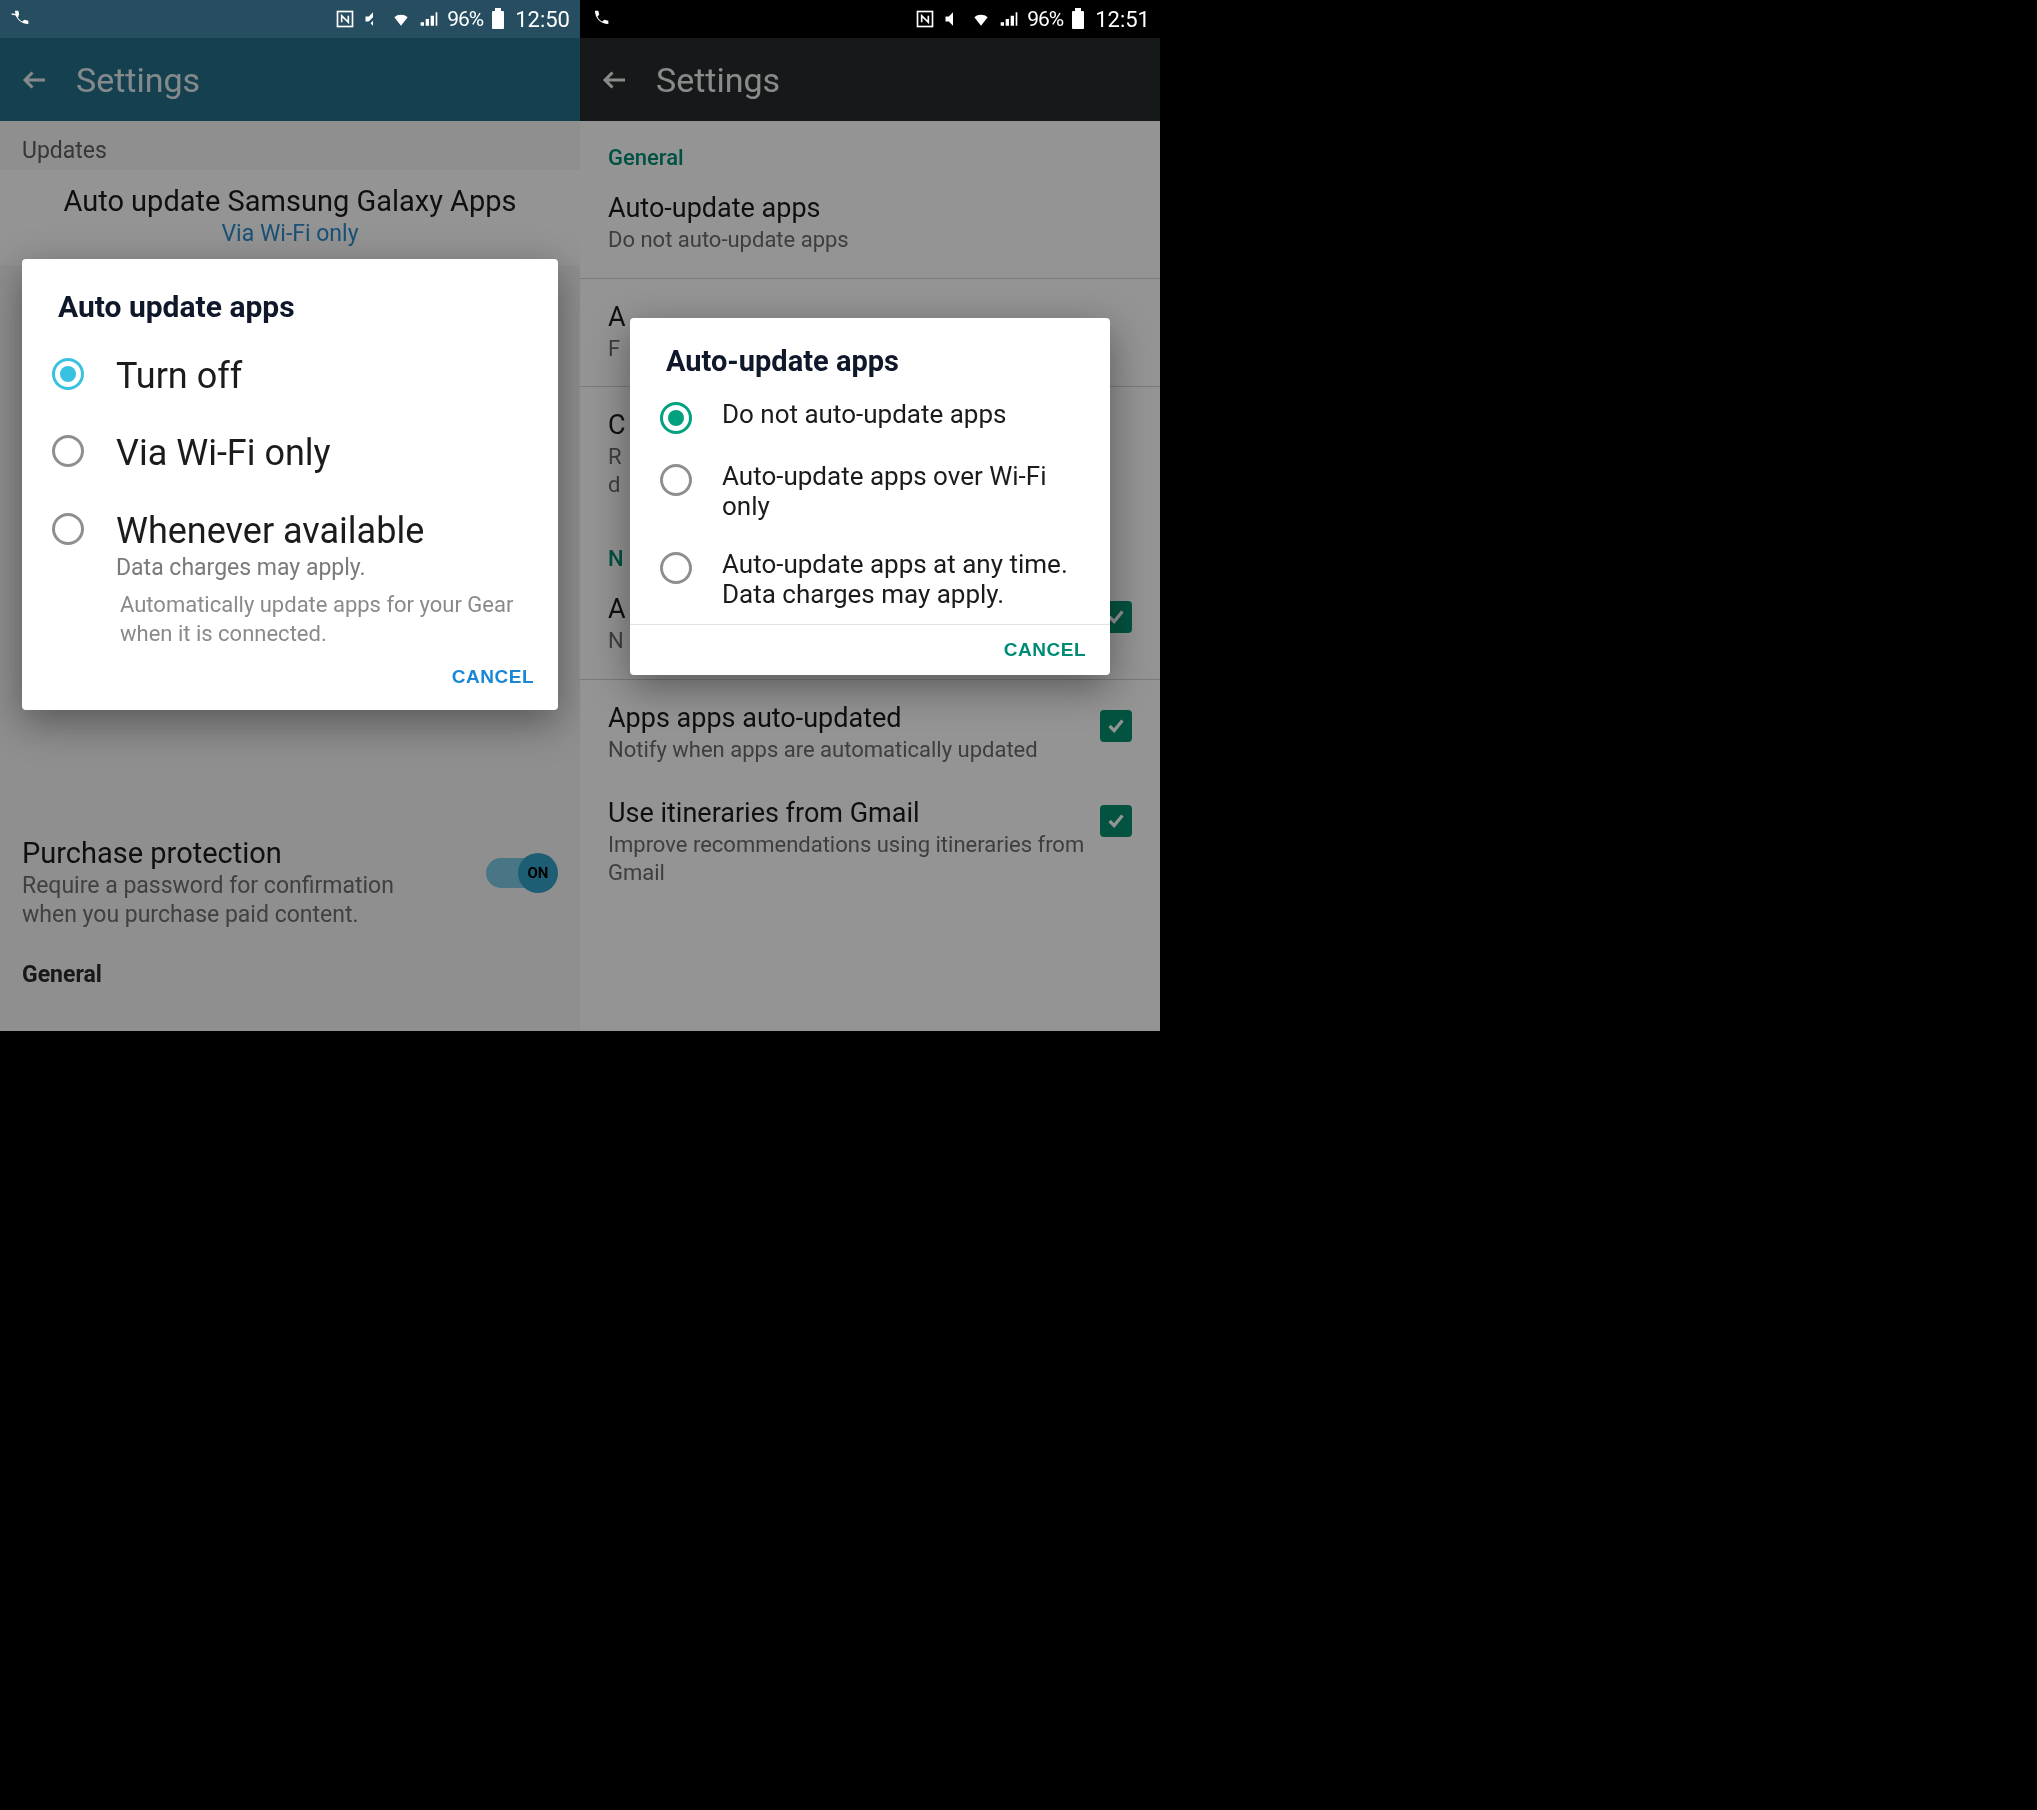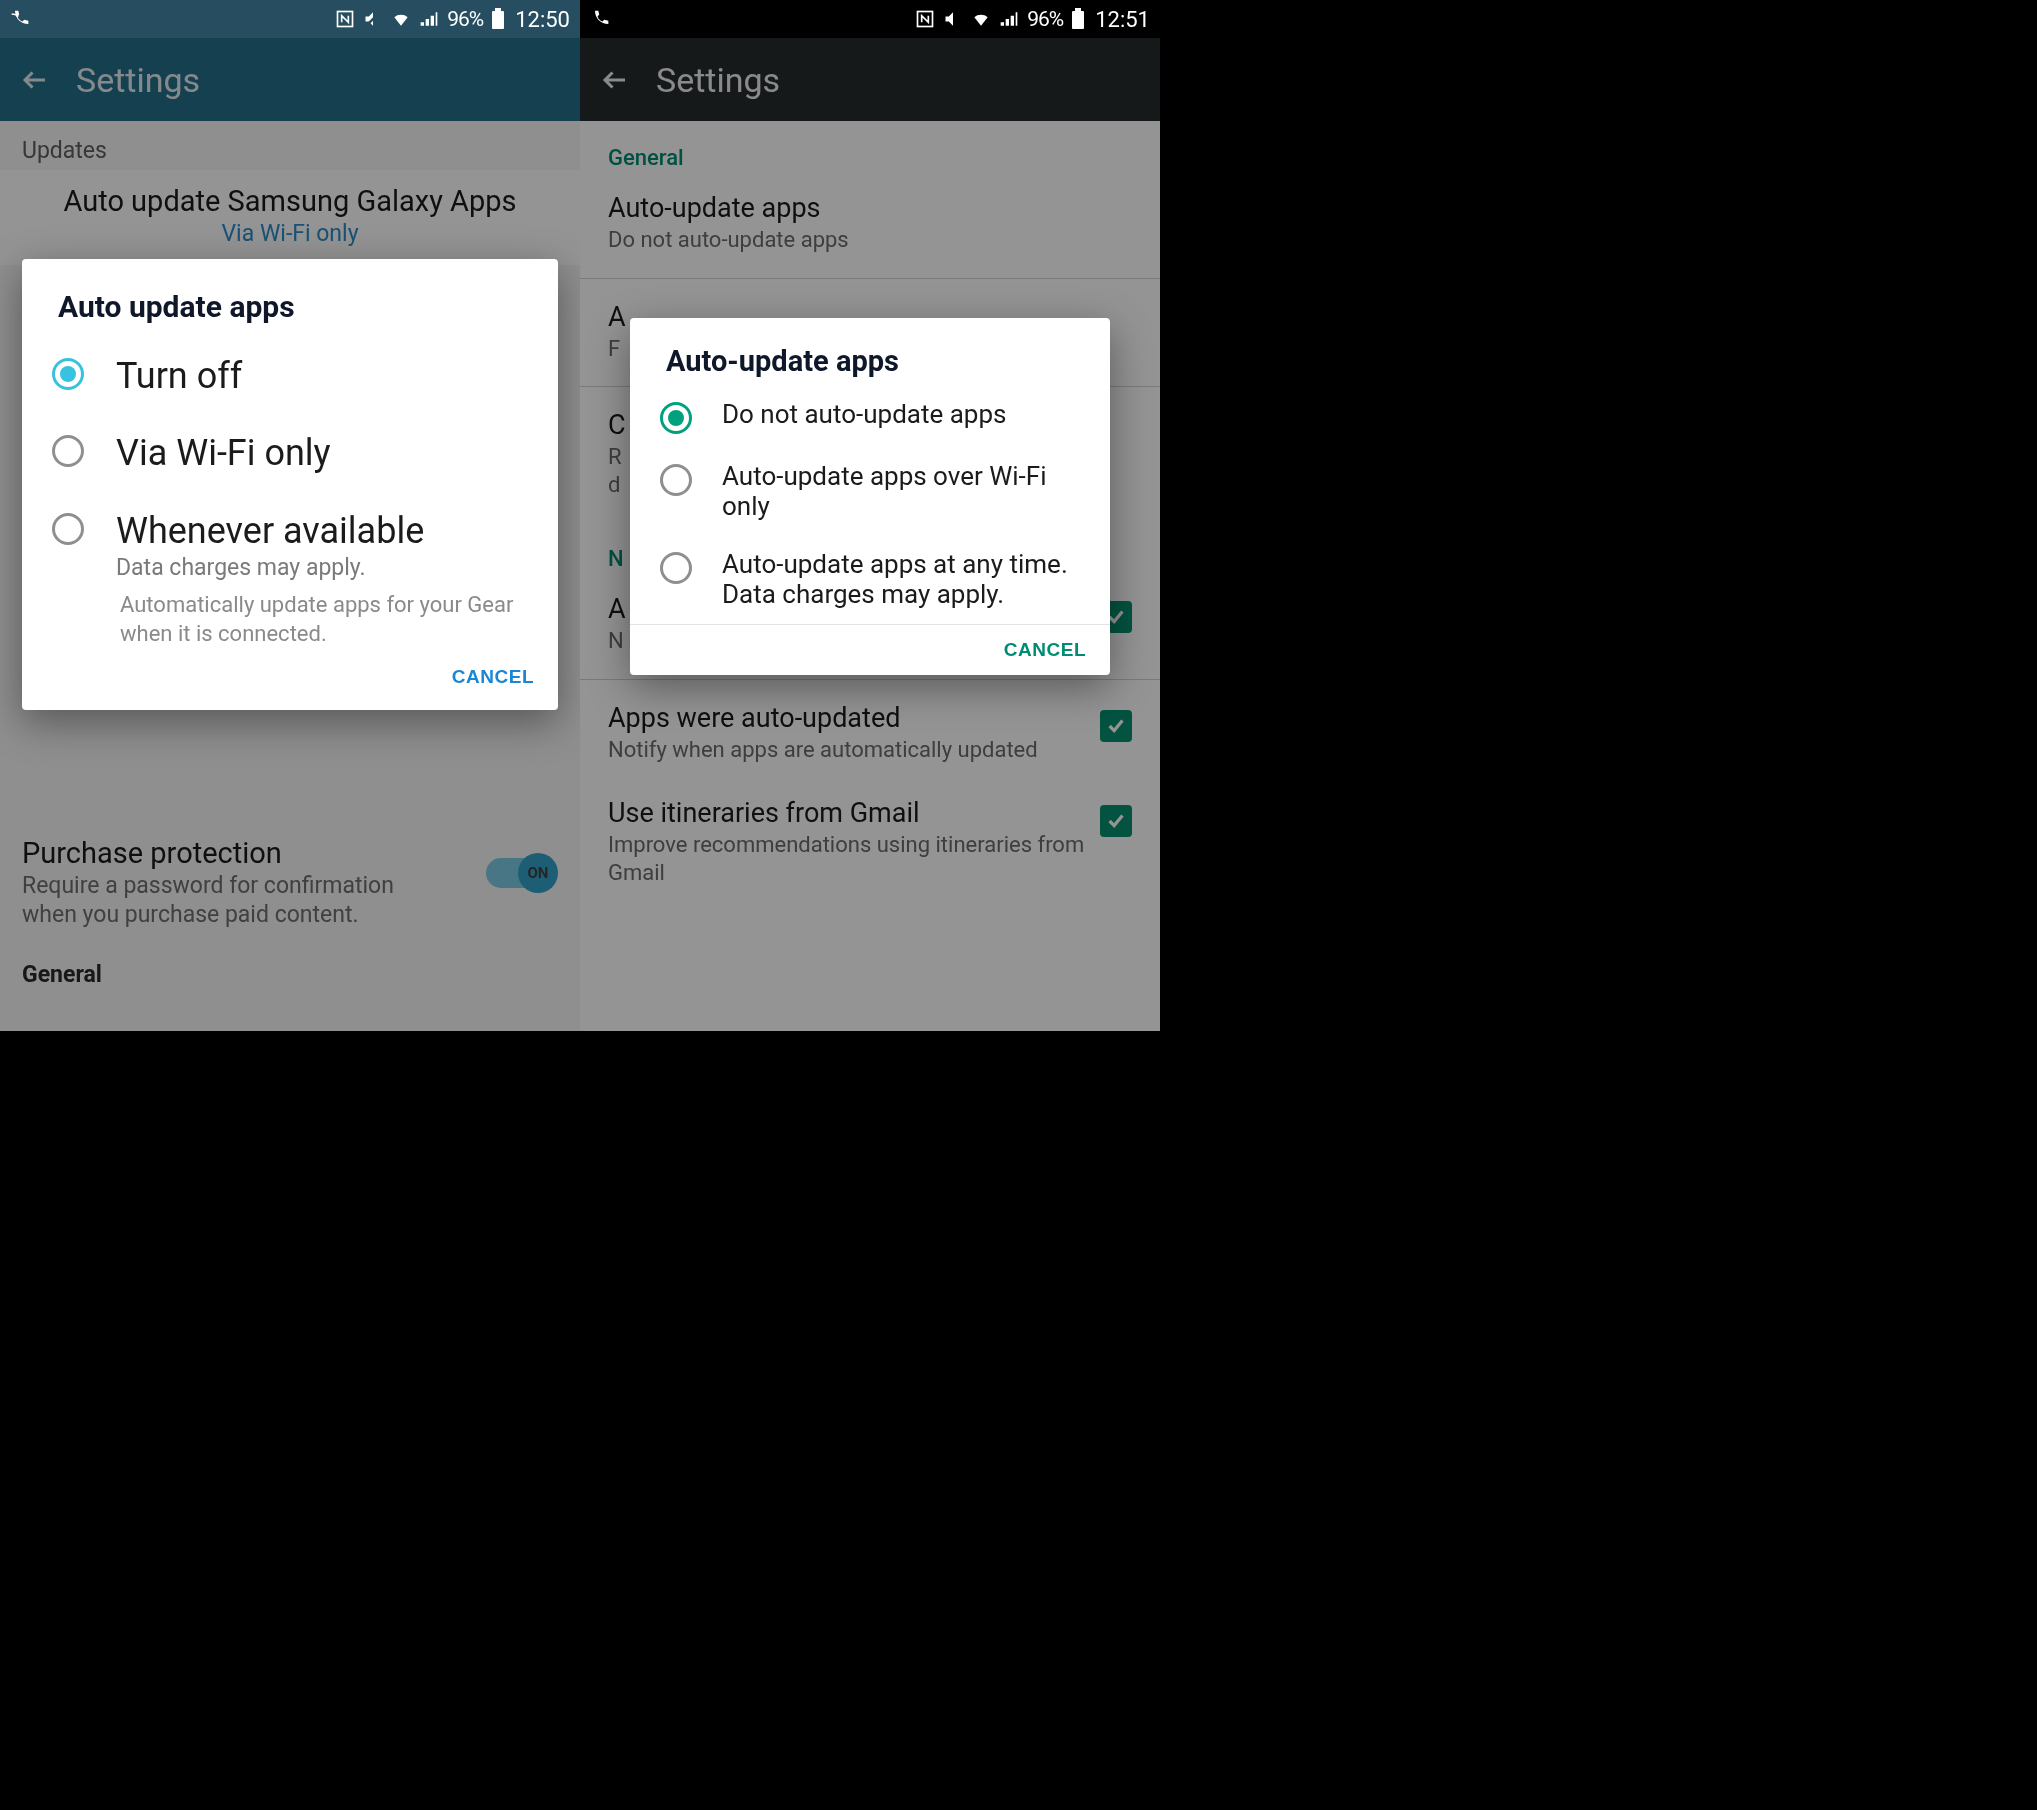--- a/index.html
+++ b/index.html
@@ -324,7 +324,7 @@
     <div class="r-divider"></div>
 
     <div class="r-item">
-      <div class="tti">Apps were auto-updated</div>
+      <div class="tti">Apps apps auto-updated</div>
       <div class="sub">Notify when apps are automatically updated</div>
       <div class="checkbox" style="top:24px">
         <svg viewBox="0 0 24 24" fill="none" stroke="#fff" stroke-width="3.5">

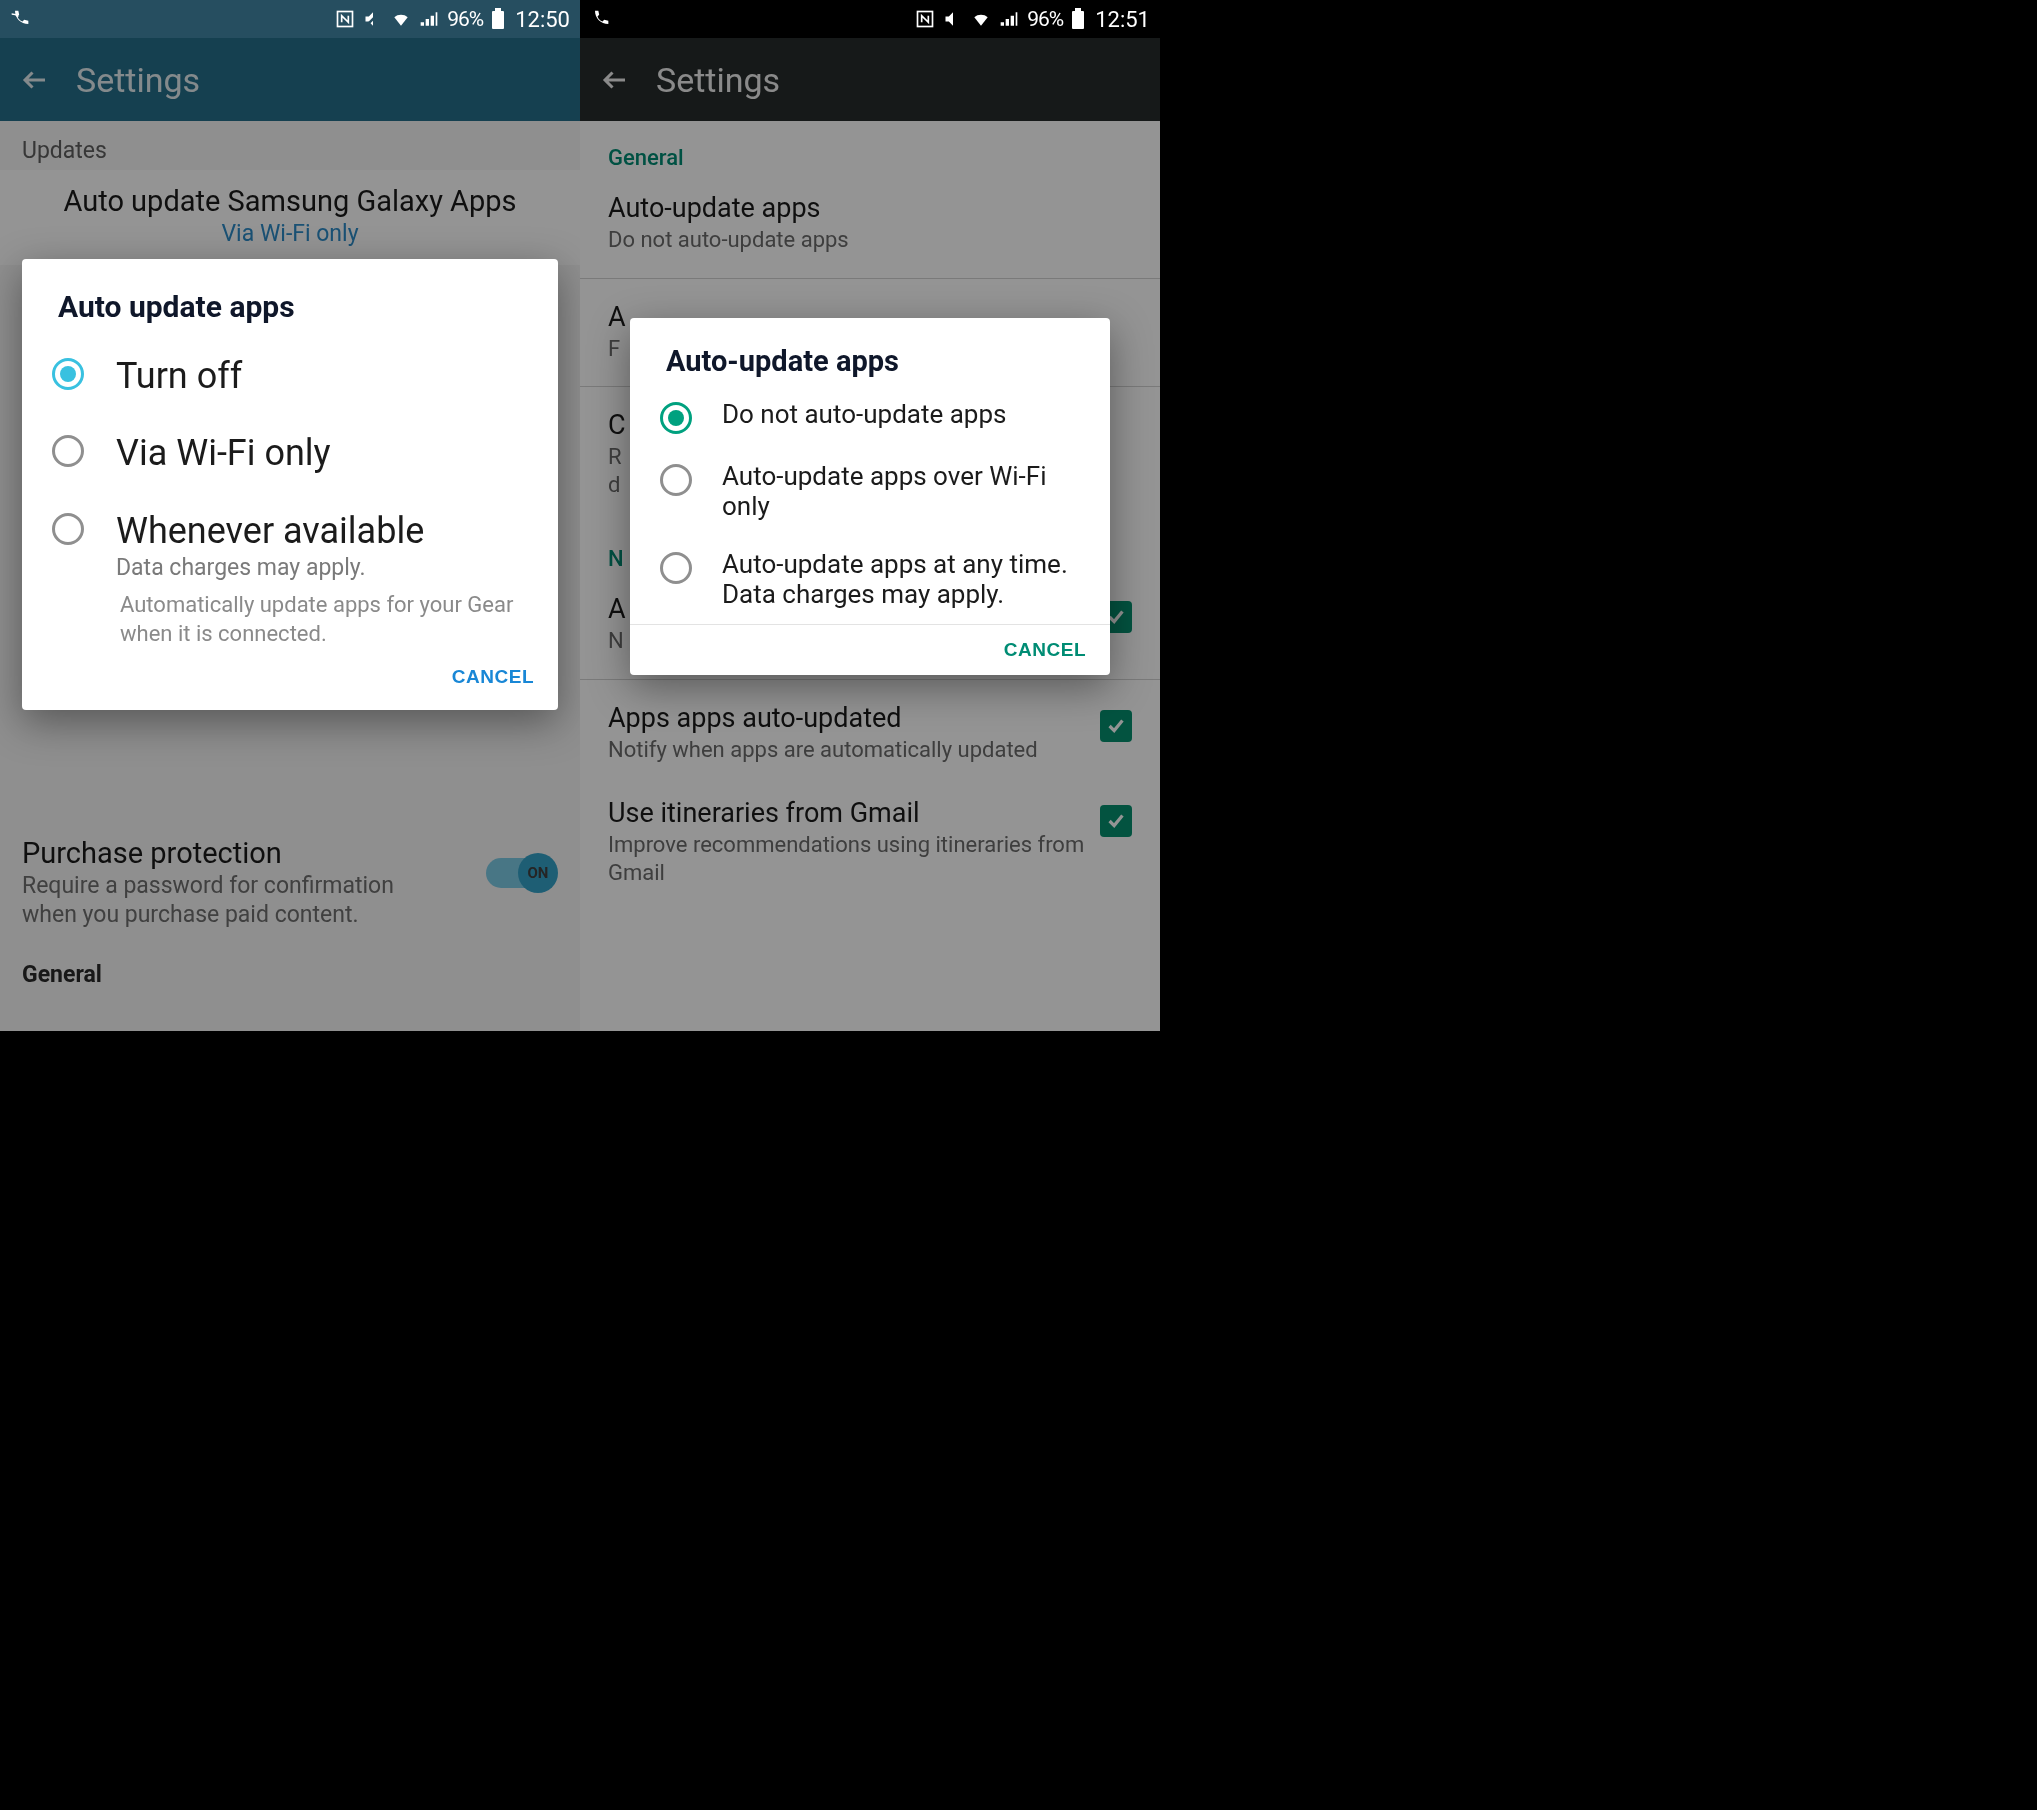--- a/index.html
+++ b/index.html
@@ -66,7 +66,7 @@
   }
   .toggle .knob {
     width: 40px; height: 40px; border-radius: 50%;
-    background: #34a3c9; color: #404040;
+    background: #34a3c9; color: #000000;
     font-size: 15px; font-weight: 700;
     display: flex; align-items: center; justify-content: center;
     margin-right: -4px;

